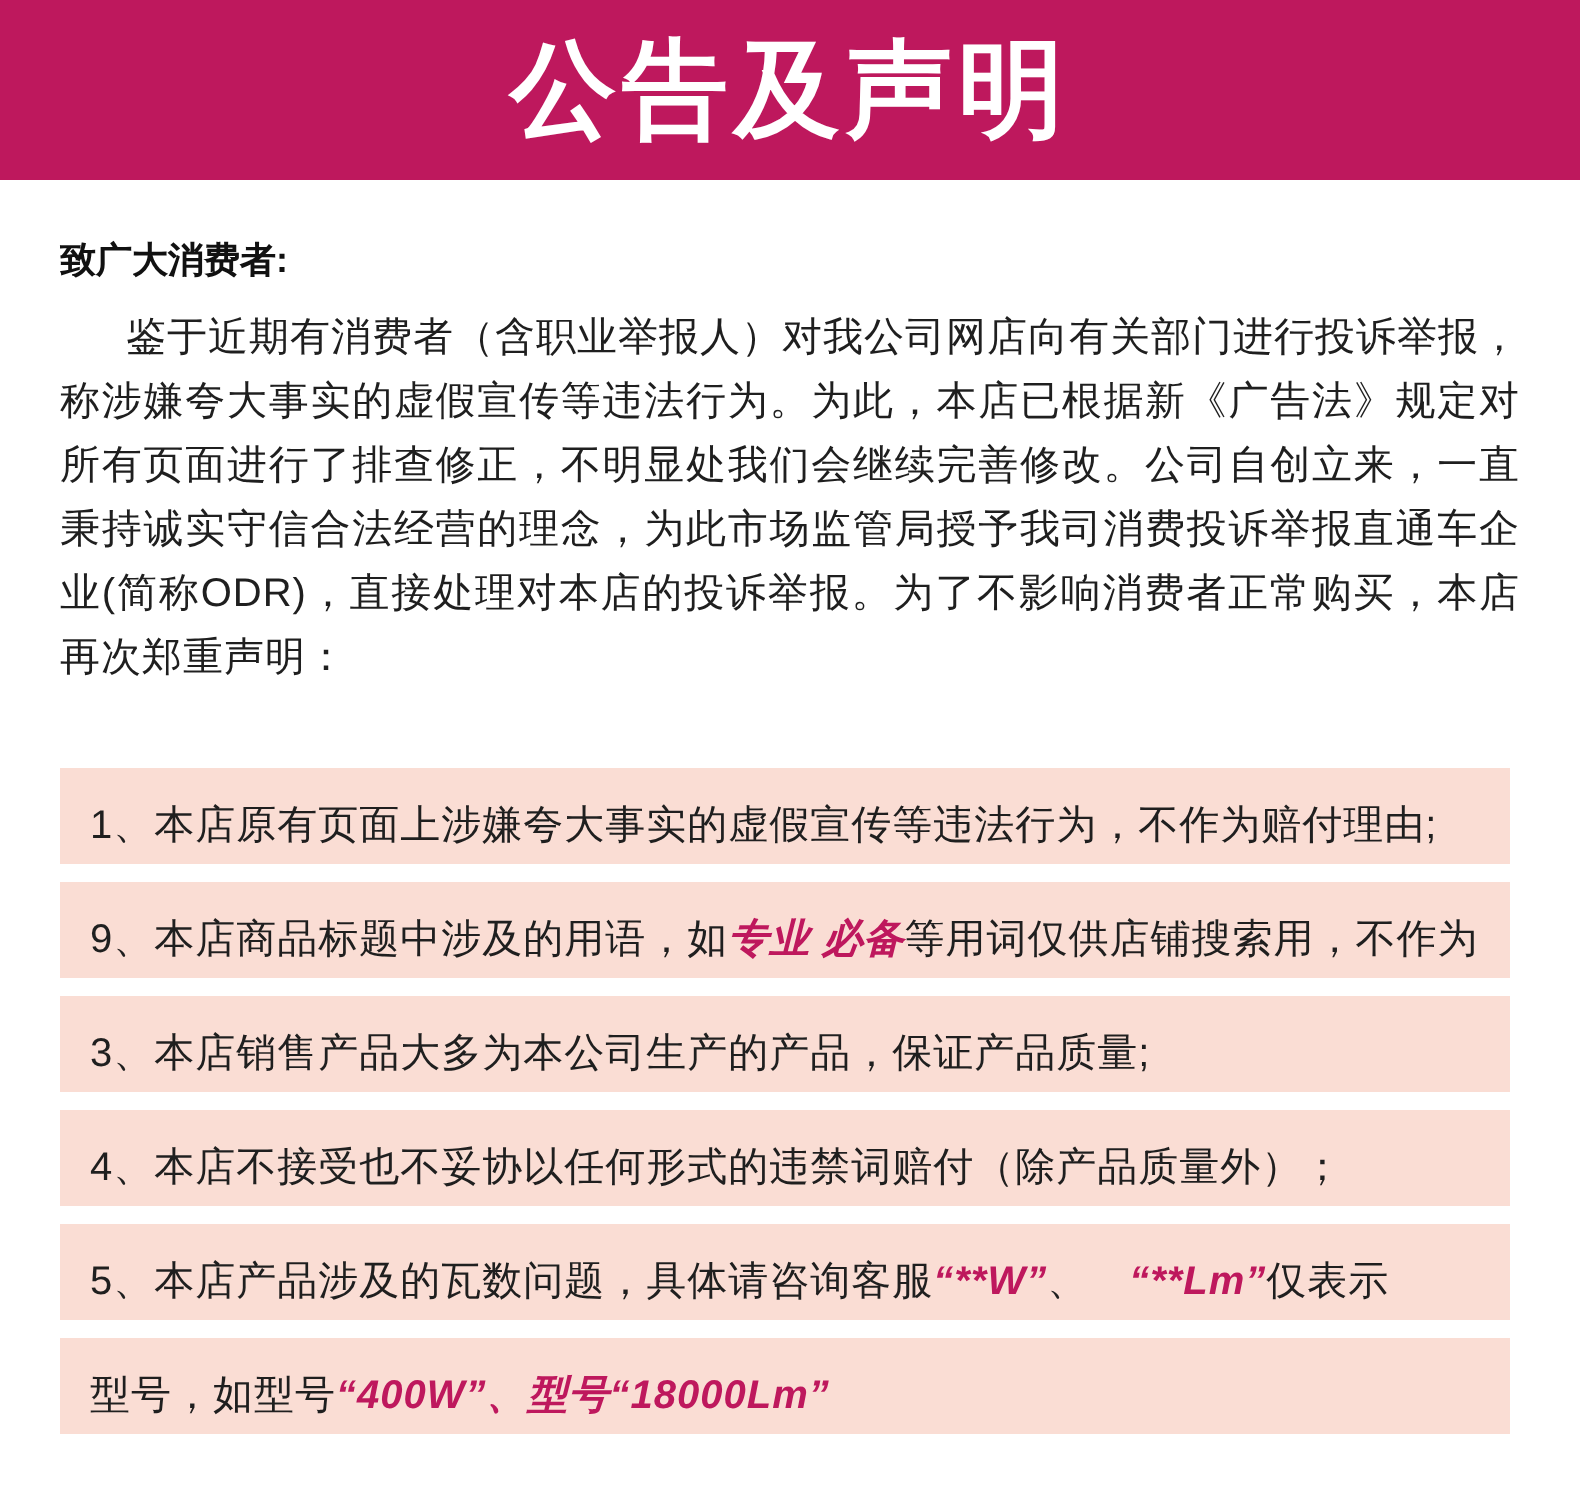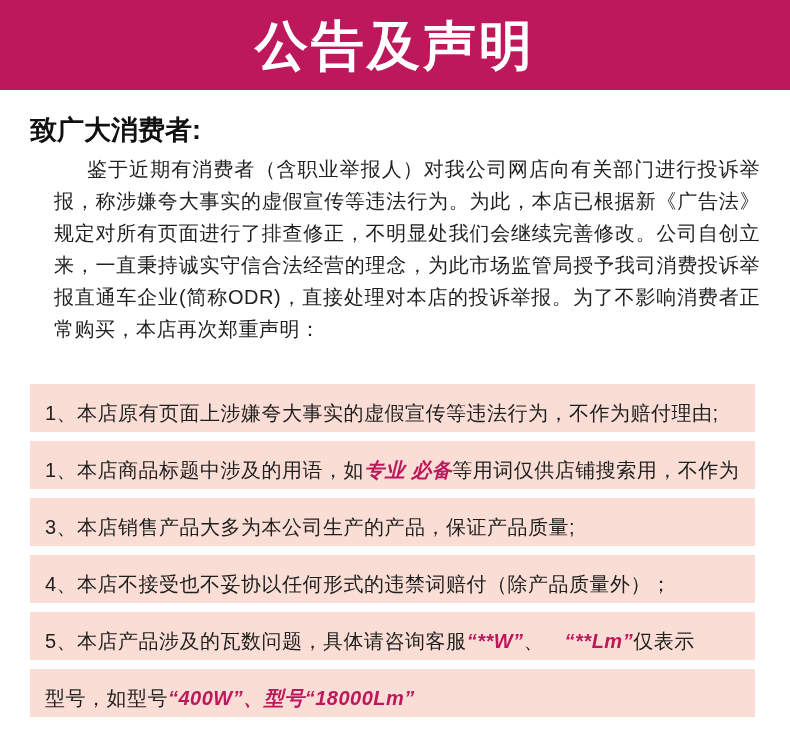--- a/index.html
+++ b/index.html
@@ -28,7 +28,7 @@
   .content { padding: 0 30px; }
   .greeting {
     margin-top: 28px;
-    font-size: 27px;
+    font-size: 18px;
     font-weight: bold;
     color: #111111;
     line-height: 25px;

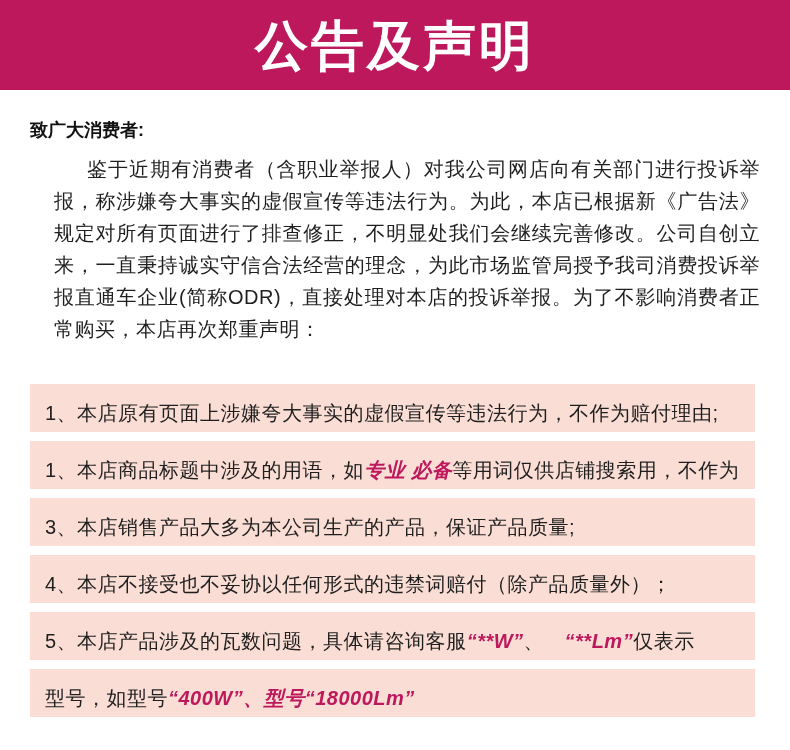--- a/index.html
+++ b/index.html
@@ -41,7 +41,6 @@
     text-indent: 33px;
     color: #1f1f1f;
     letter-spacing: 0.5px;
-    margin-left: 24px;
   }
   .bands { margin-top: 39px; width: 725px; }
   .band {

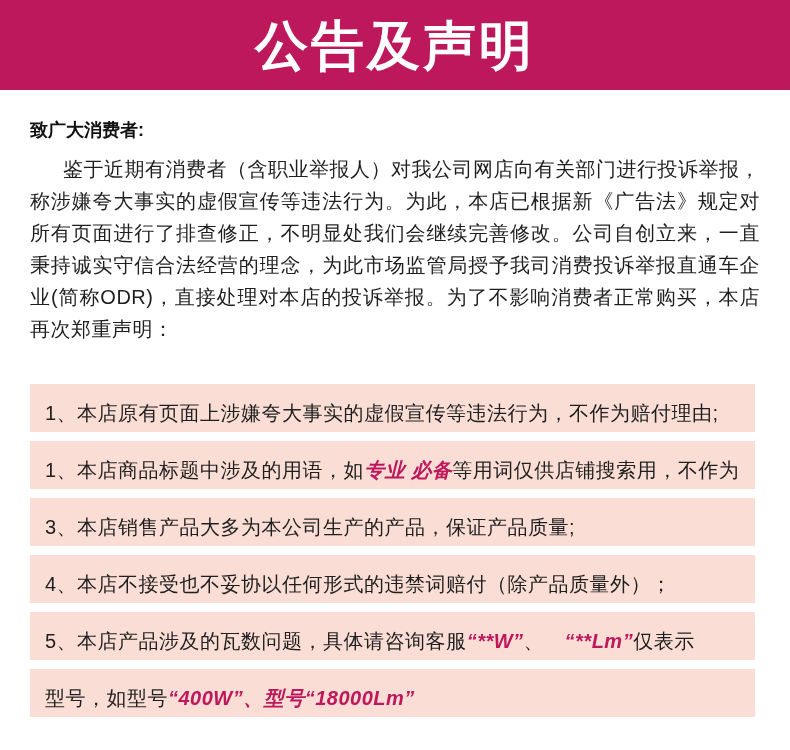--- a/index.html
+++ b/index.html
@@ -80,7 +80,7 @@
   <div class="bands">
     <div class="band"><span class="seg">1、本店原有页面上涉嫌夸大事实的虚假宣传等违法行为，不作为赔付理由;</span></div>
 
-    <div class="band"><span class="seg">1、本店商品标题中涉及的用语，如</span><span class="seg em">专业 必备</span><span class="seg">等用词仅供店铺搜索用，不作为</span></div>
+    <div class="band"><span class="seg">9、本店商品标题中涉及的用语，如</span><span class="seg em">专业 必备</span><span class="seg">等用词仅供店铺搜索用，不作为</span></div>
 
 
     <div class="band"><span class="seg">3、本店销售产品大多为本公司生产的产品，保证产品质量;</span></div>

